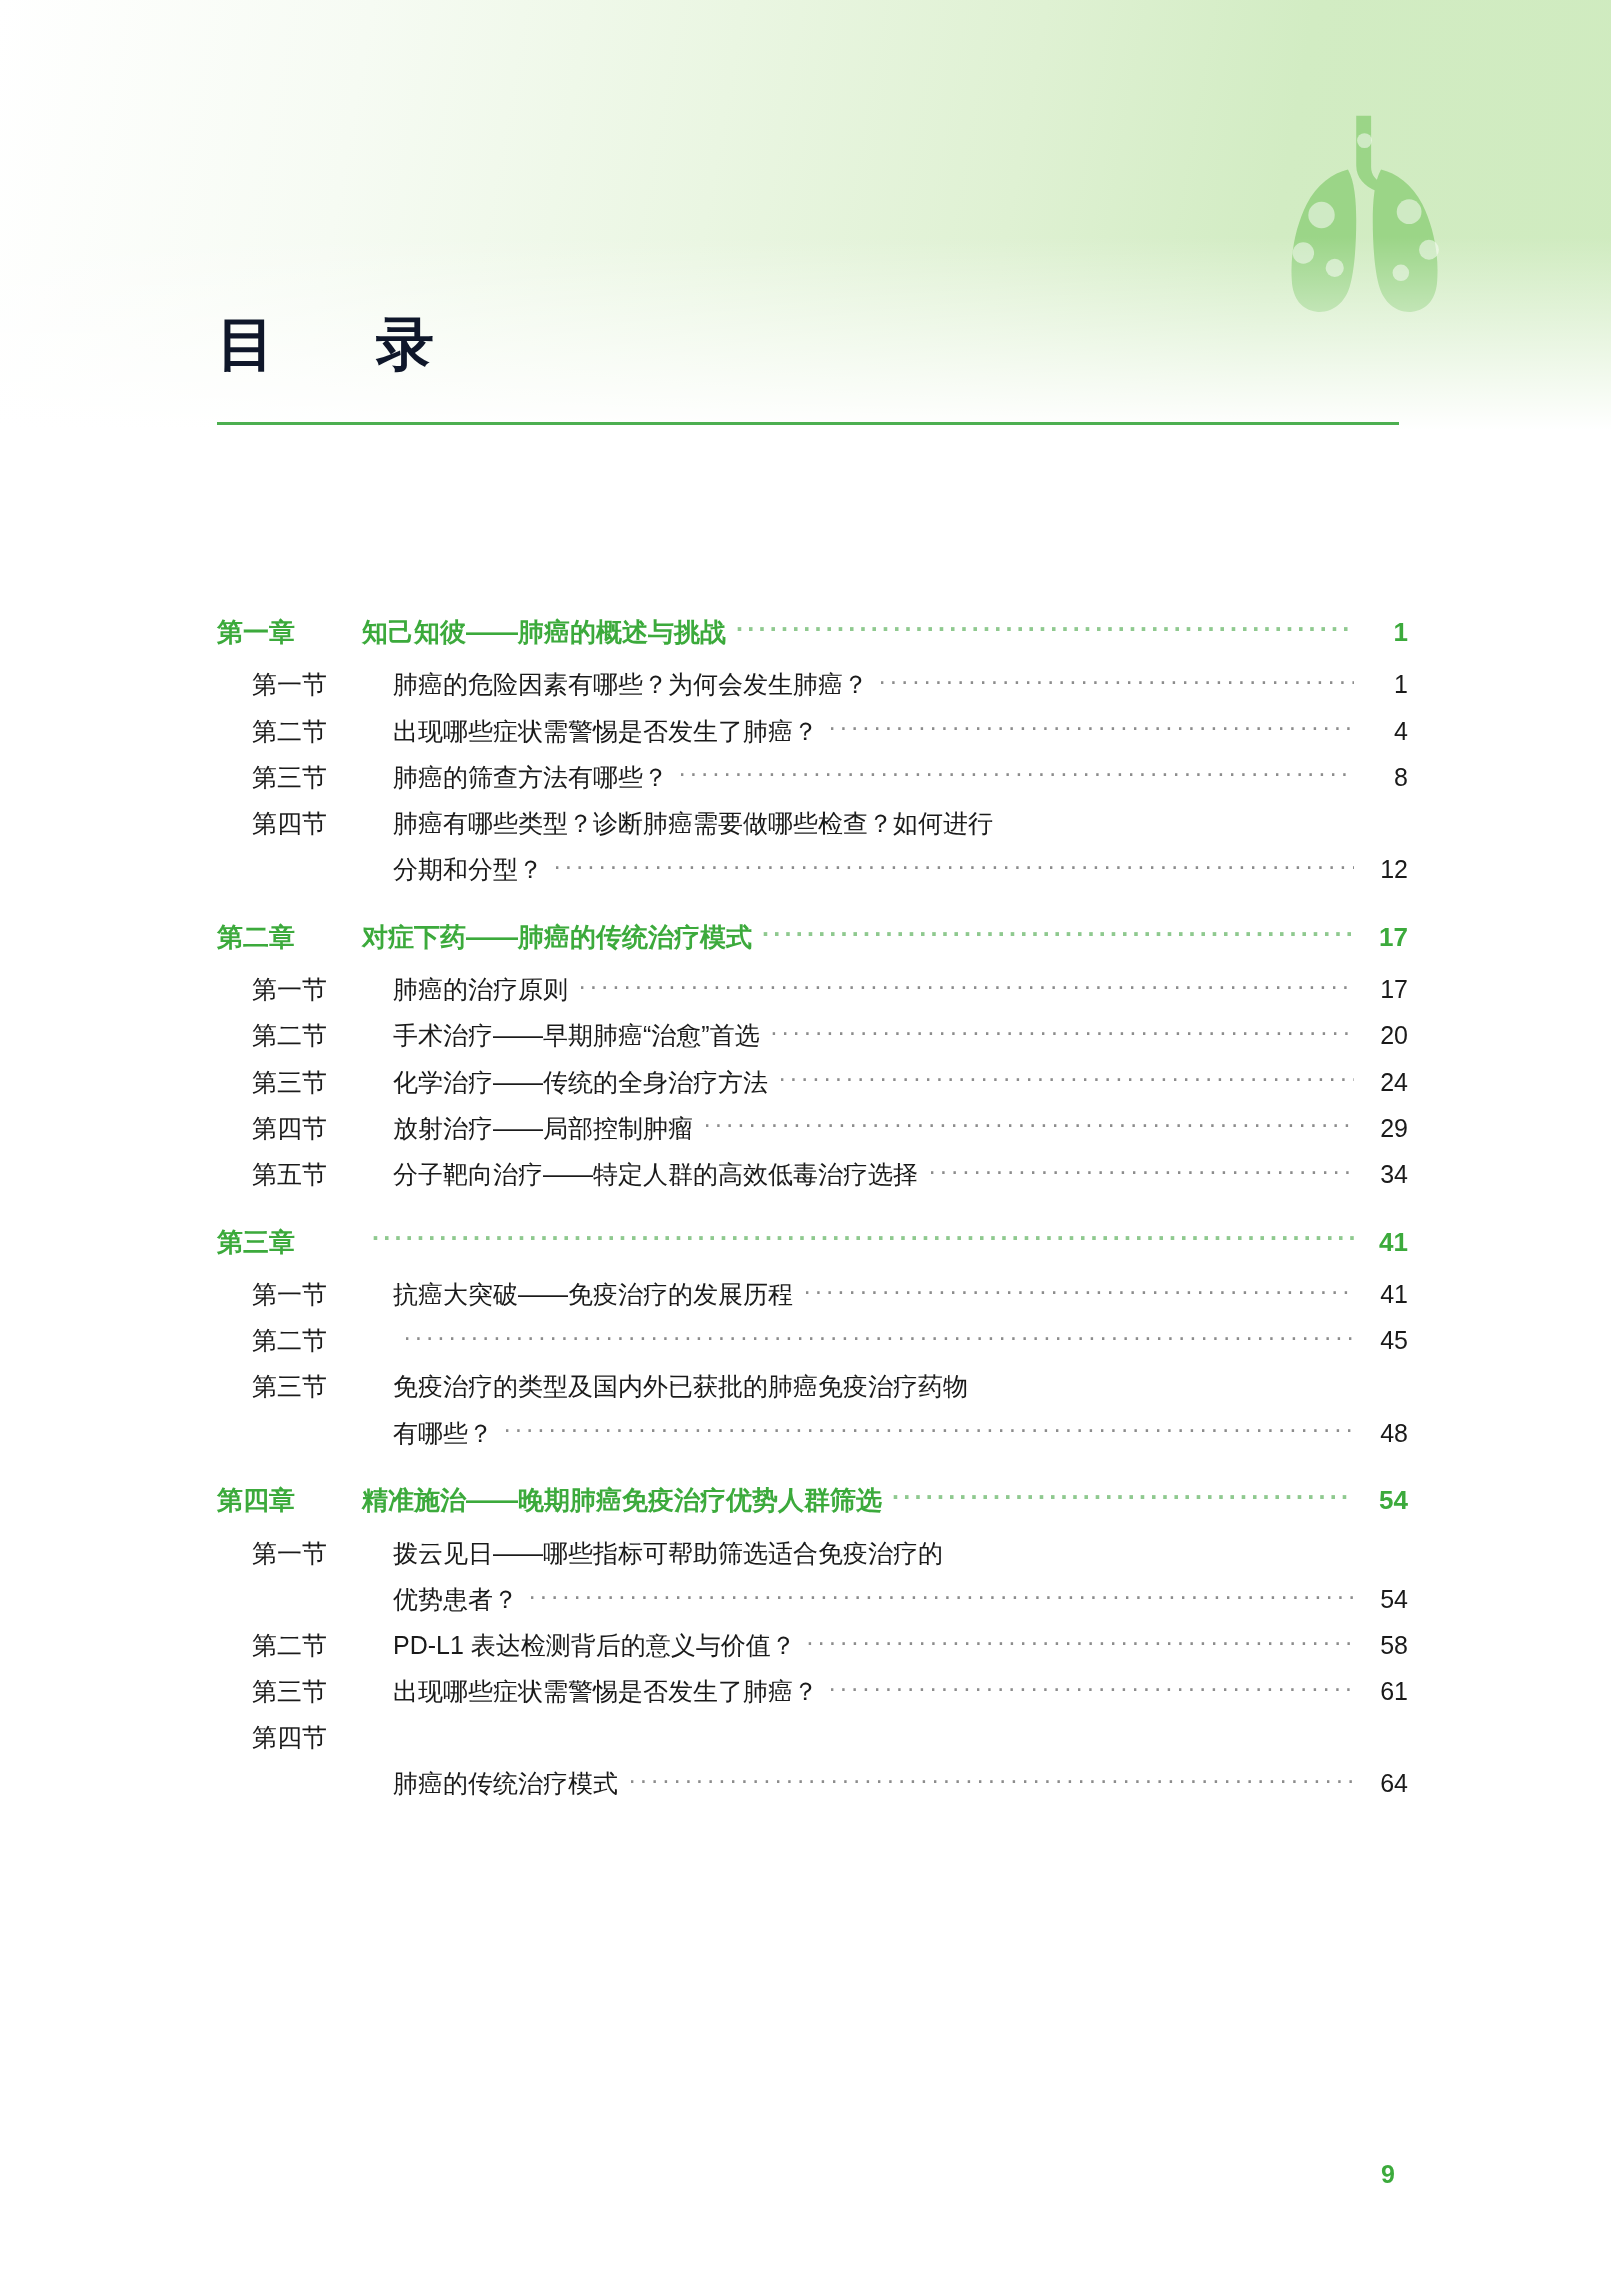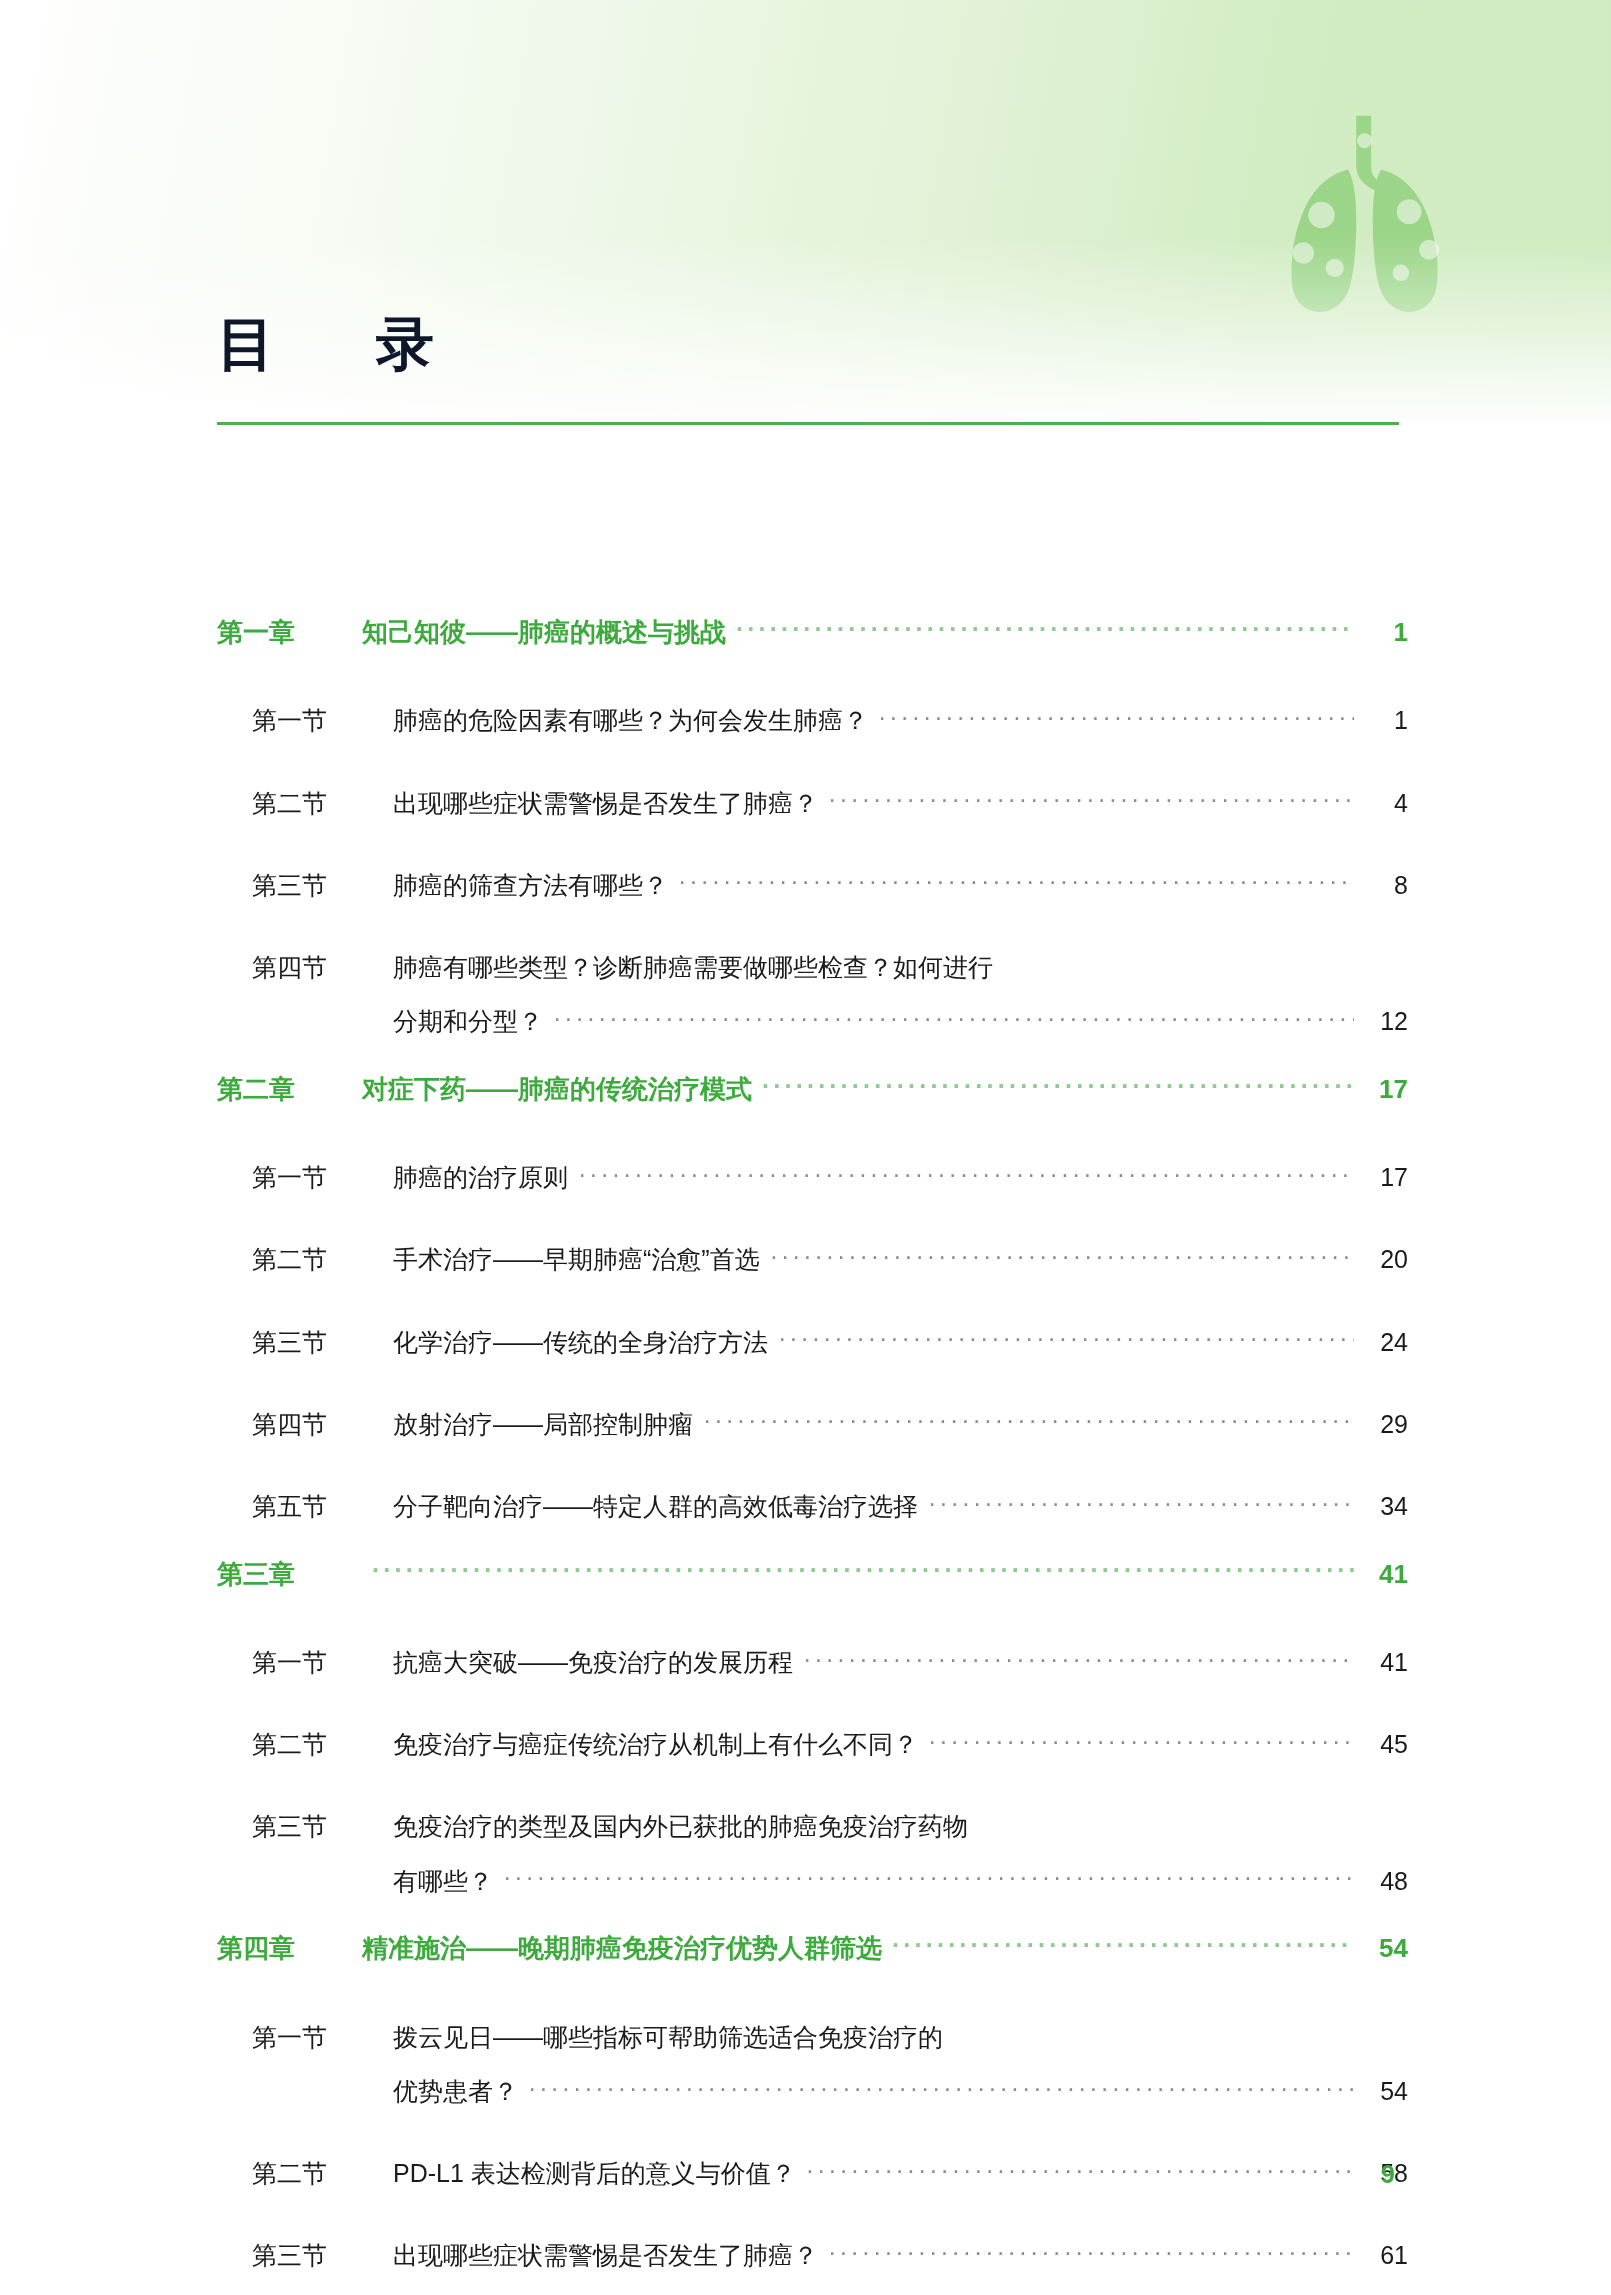--- a/index.html
+++ b/index.html
@@ -110,7 +110,6 @@
     min-width: 141px;
     padding-left: 35px;
     box-sizing: content-box;
-    margin-top: 36px;
   }
 
   .text {

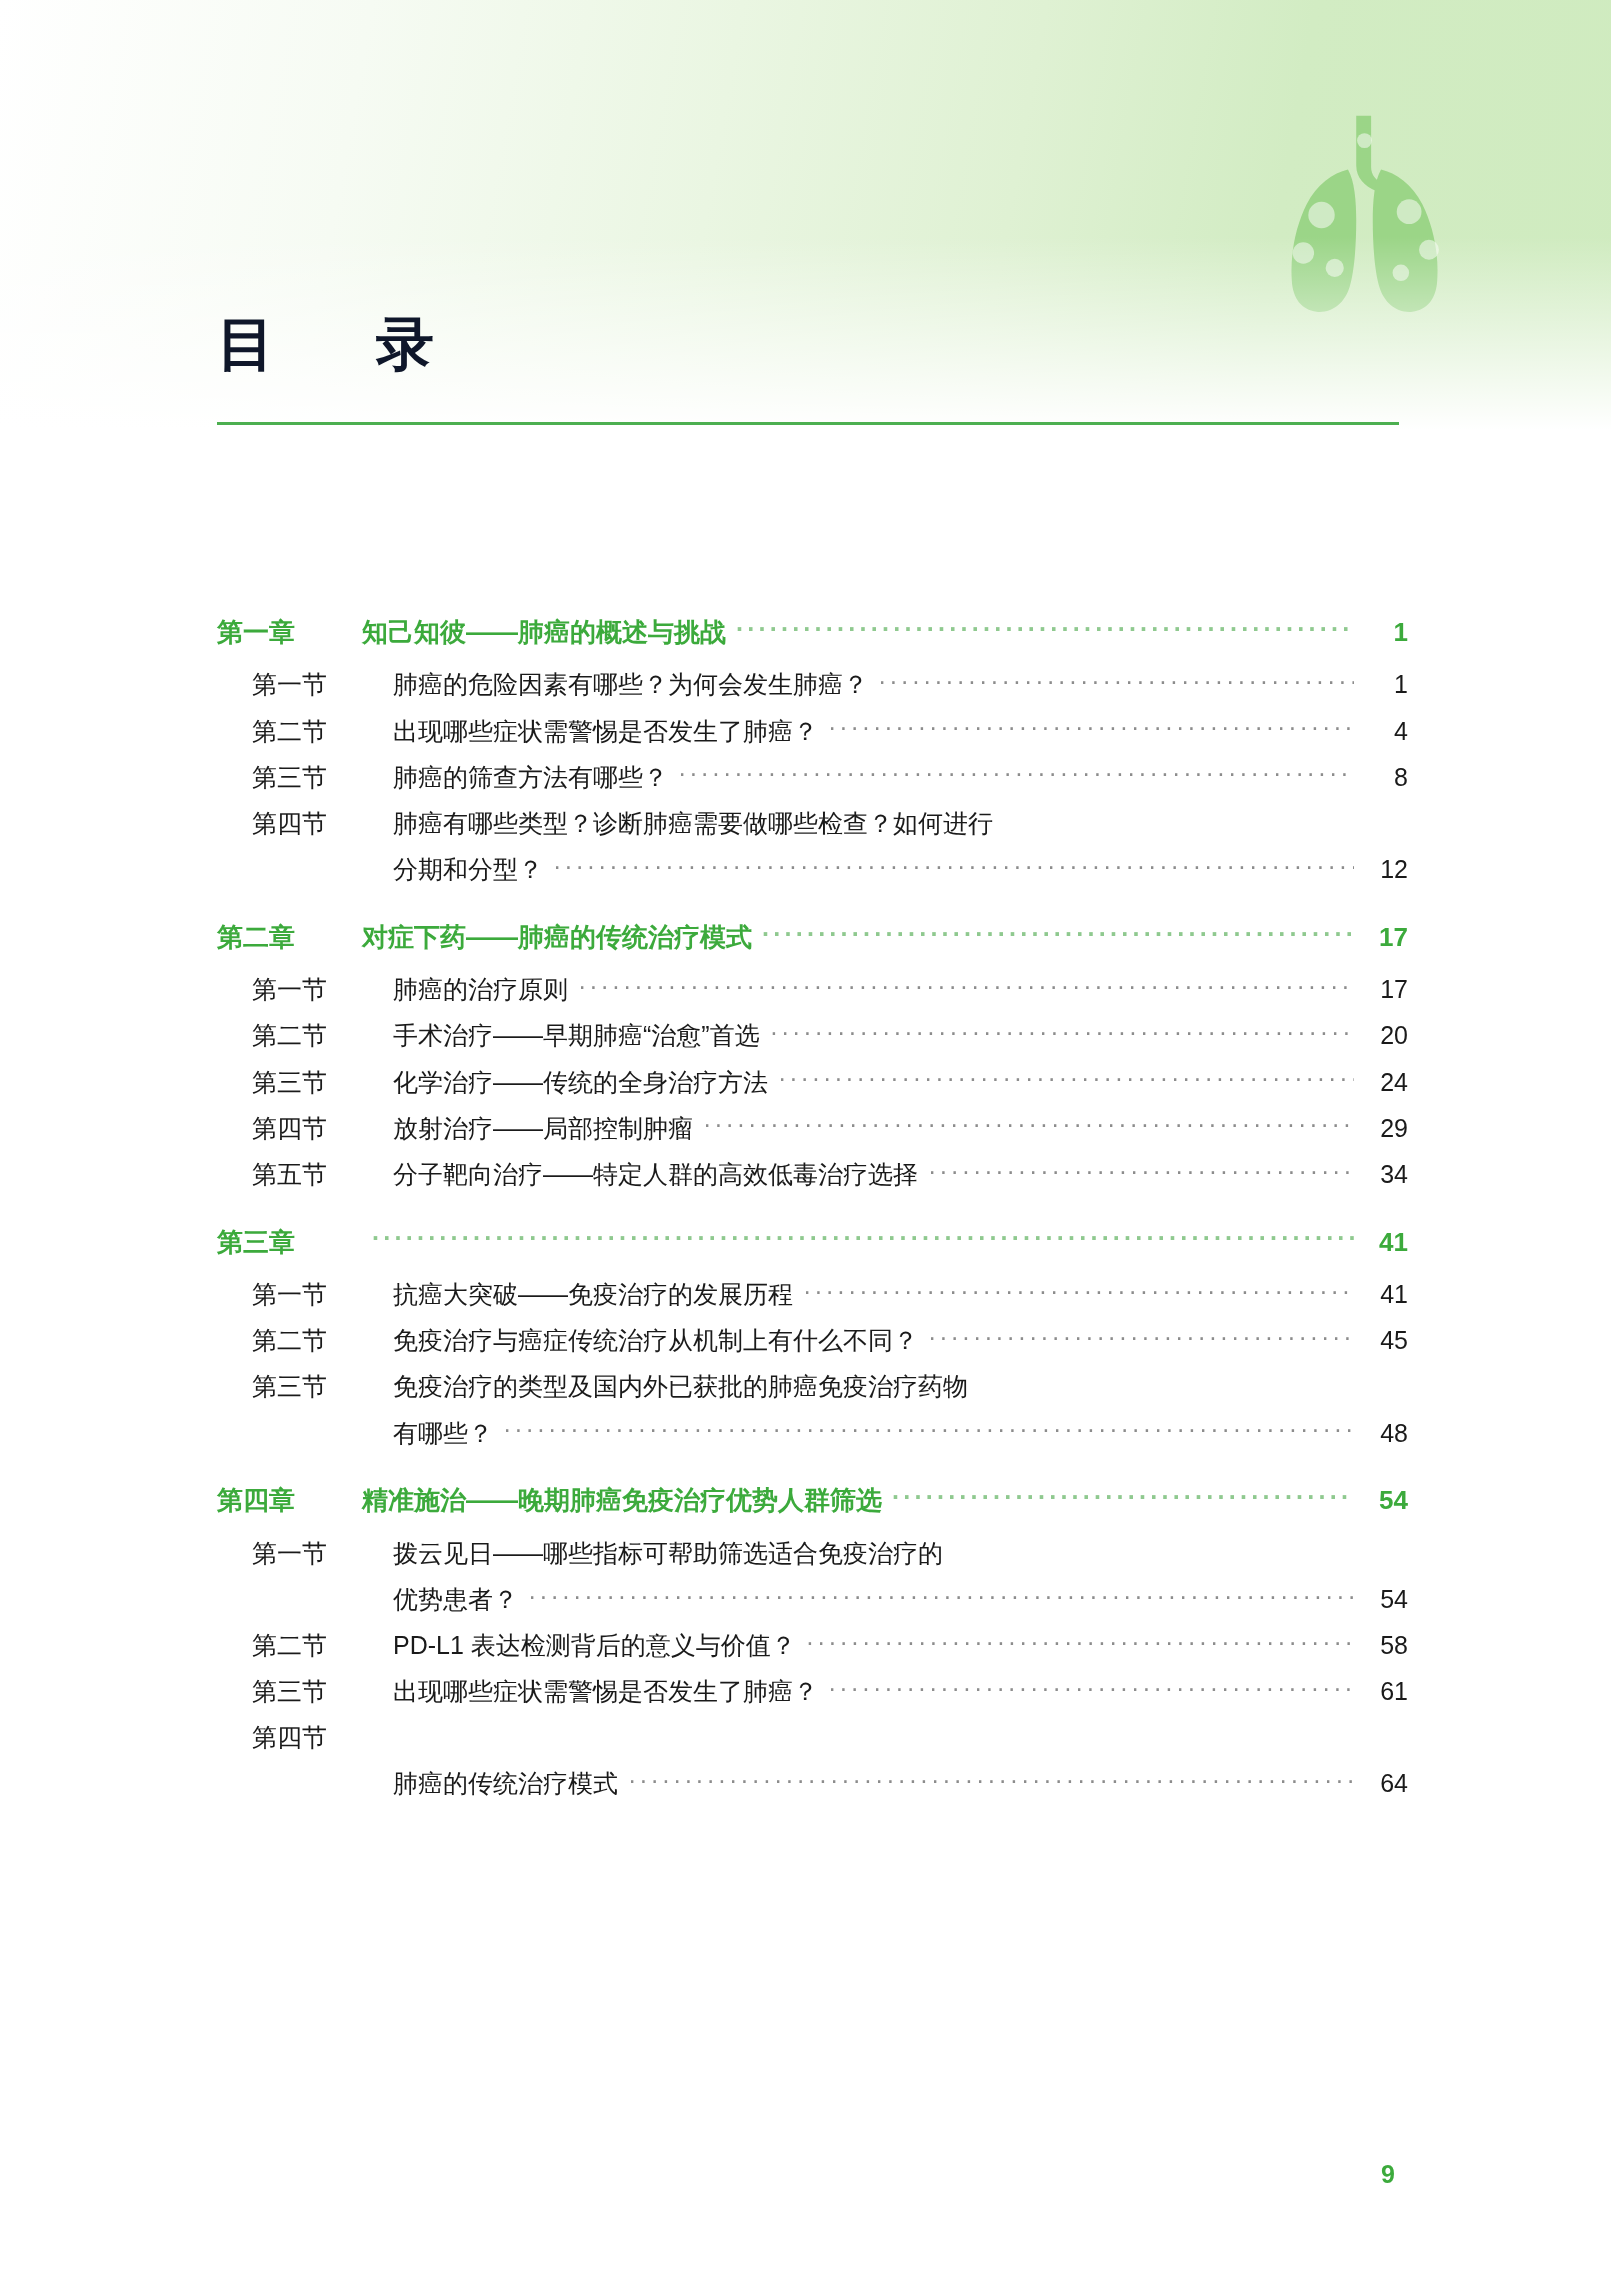--- a/index.html
+++ b/index.html
@@ -274,7 +274,6 @@
       </div>
       <div class="row section">
         <span class="label">第二节</span>
-        <span class="text">免疫治疗与癌症传统治疗从机制上有什么不同？</span>
         <span class="dots">····························································································································································································································</span>
         <span class="page">45</span>
       </div>

